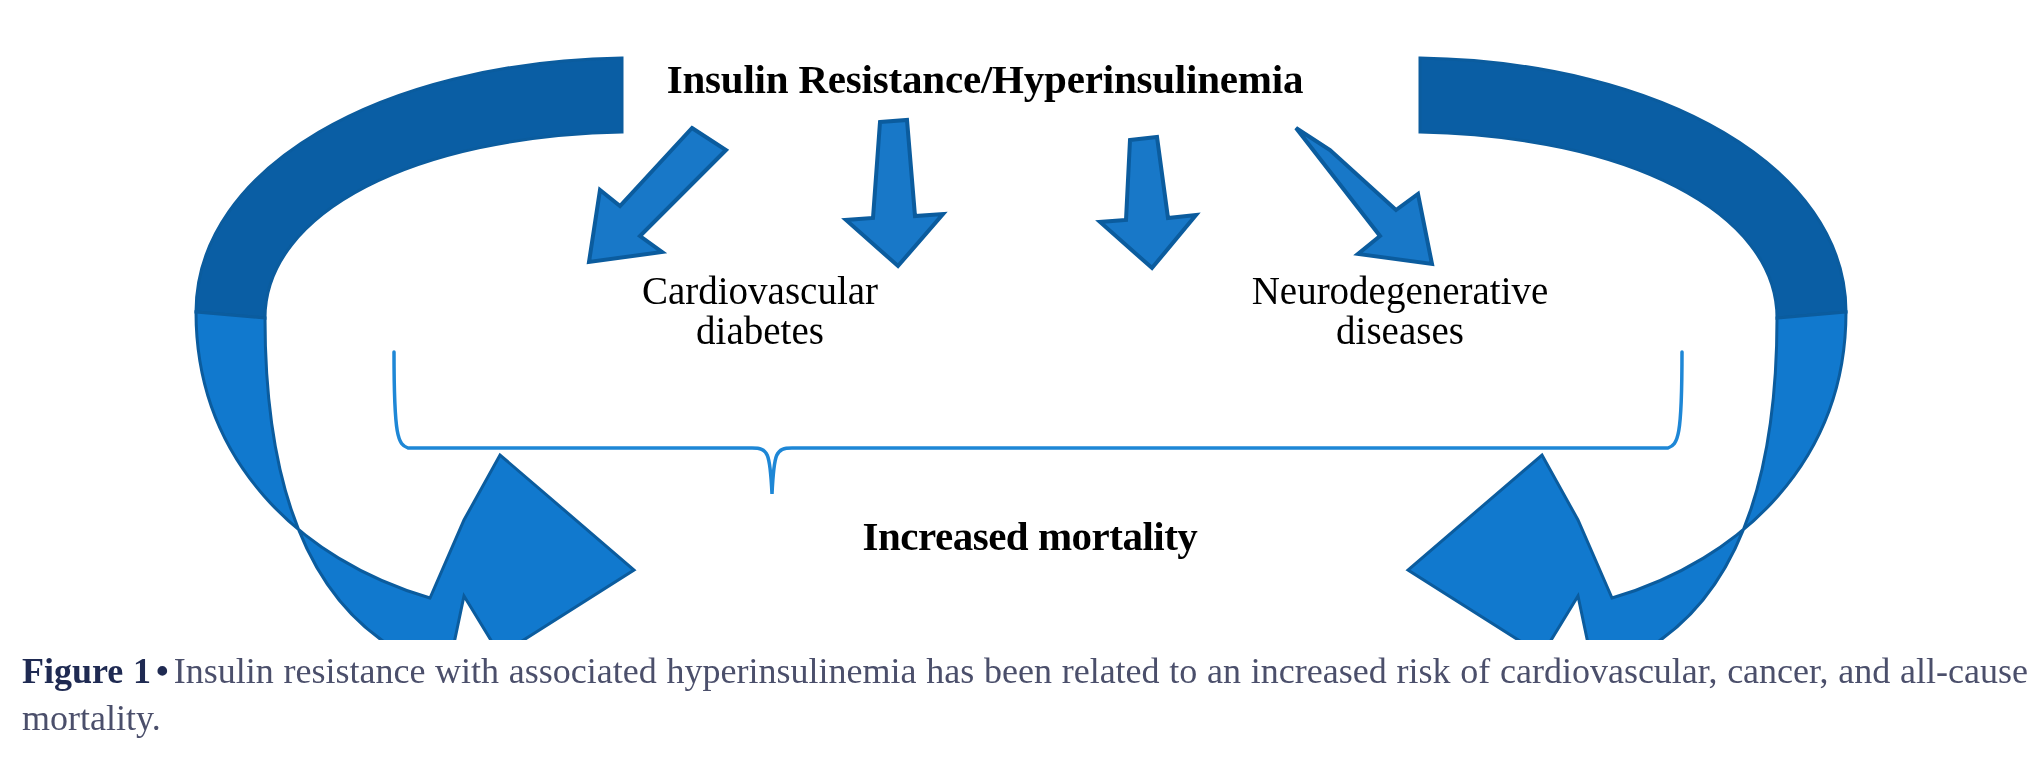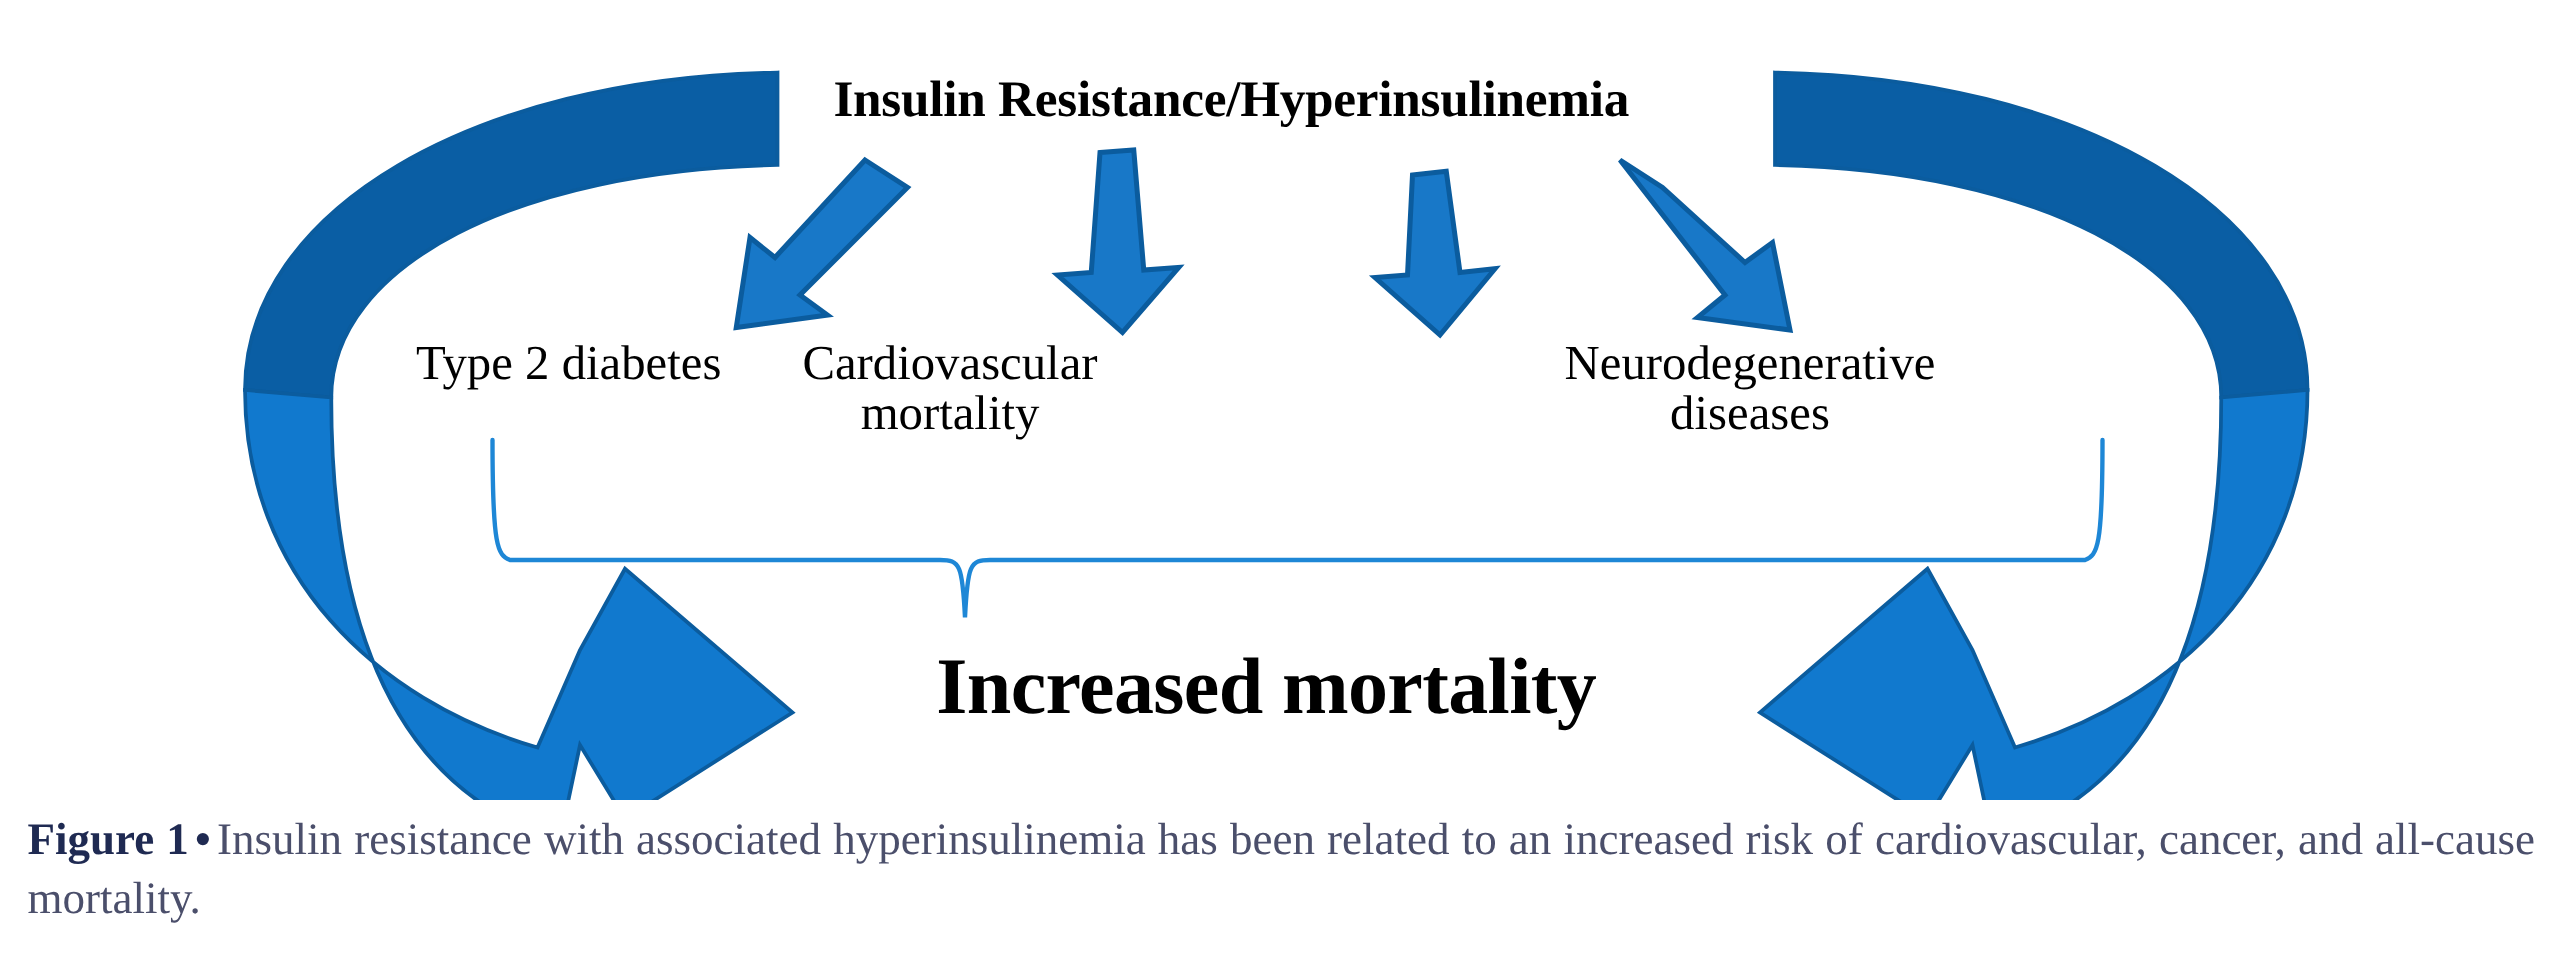--- a/index.html
+++ b/index.html
@@ -189,7 +189,6 @@
 
   <div class="txt" id="title-text">Insulin Resistance/Hyperinsulinemia</div>
 
-  <div class="txt node-label" id="node-label-0">Type 2 diabetes</div>
 
   <div class="txt node-label" id="node-label-1">Cardiovascular
 mortality</div>

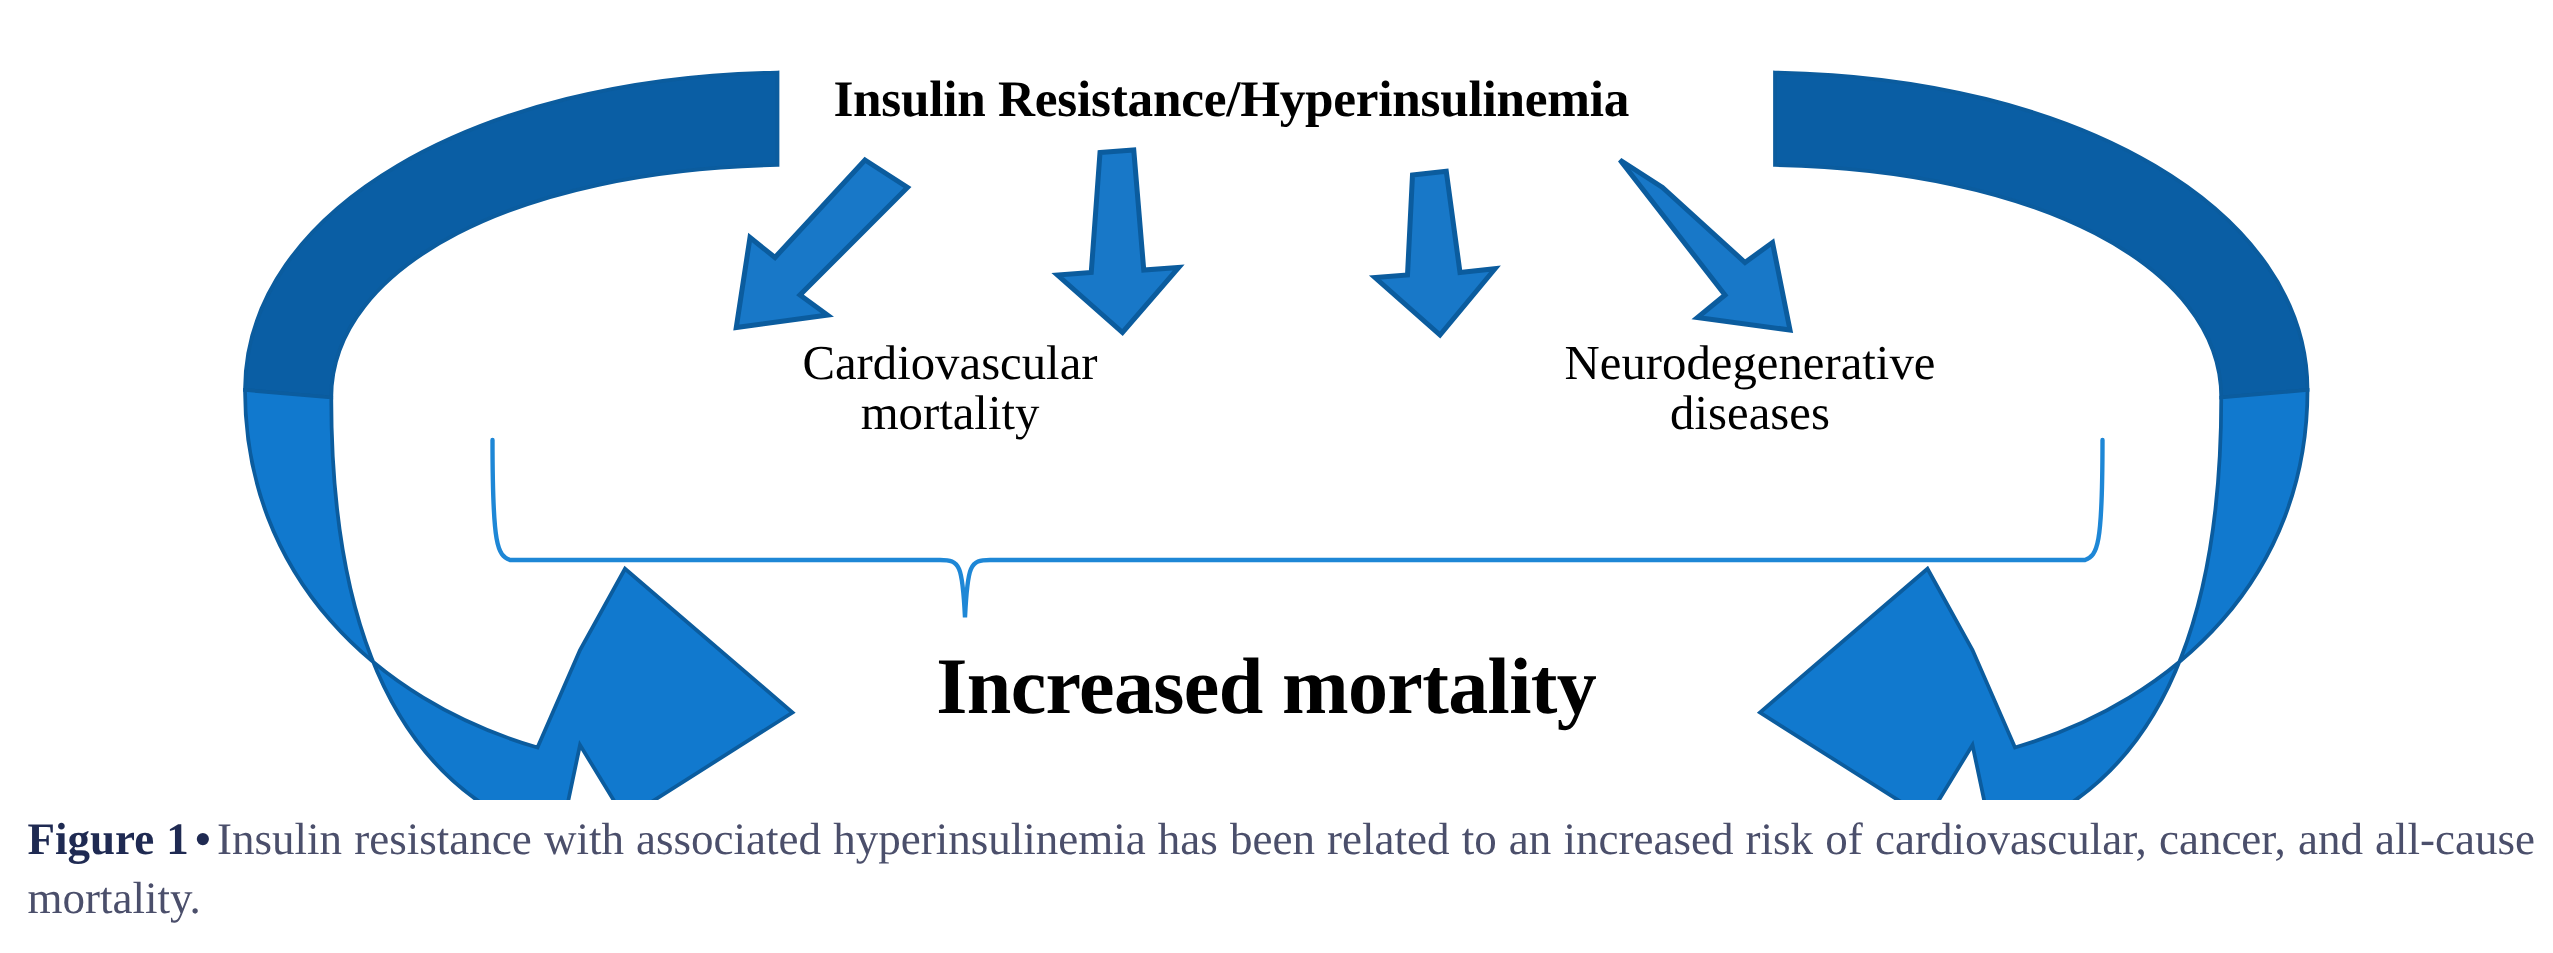--- a/index.html
+++ b/index.html
@@ -191,7 +191,7 @@
 
 
   <div class="txt node-label" id="node-label-1">Cardiovascular
-mortality</div>
+diabetes</div>
 
 
   <div class="txt node-label" id="node-label-3">Neurodegenerative

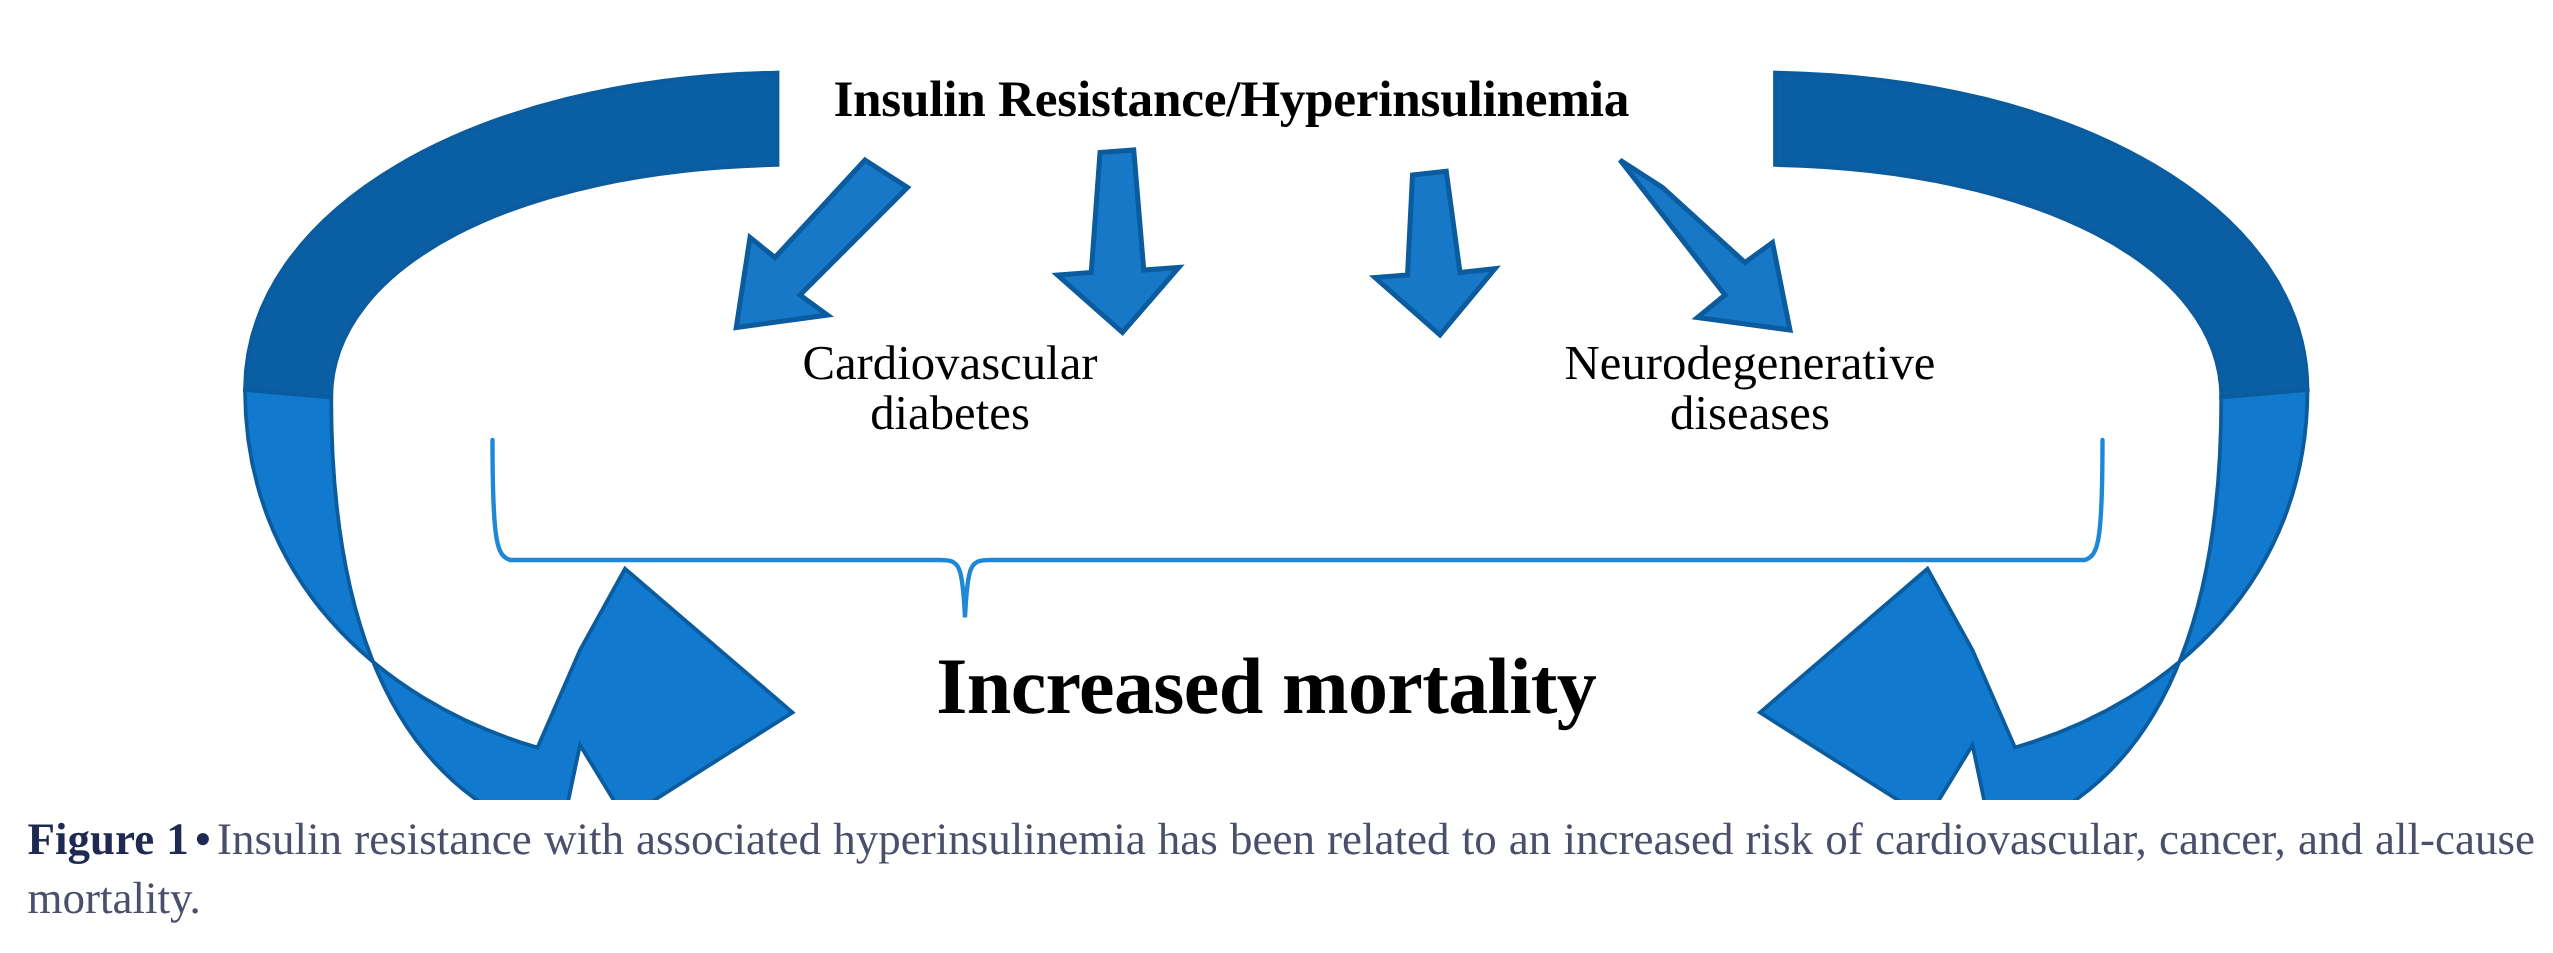--- a/index.html
+++ b/index.html
@@ -62,10 +62,10 @@
   #node-label-3 { left: 1205px; top: 271px; width: 390px; }
 
   #outcome-text {
-    left: 513px;
+    left: 530px;
     top: 515px;
     width: 1000px;
-    font-size: 64px;
+    font-size: 41px;
     font-weight: bold;
     letter-spacing: -0.5px;
   }

